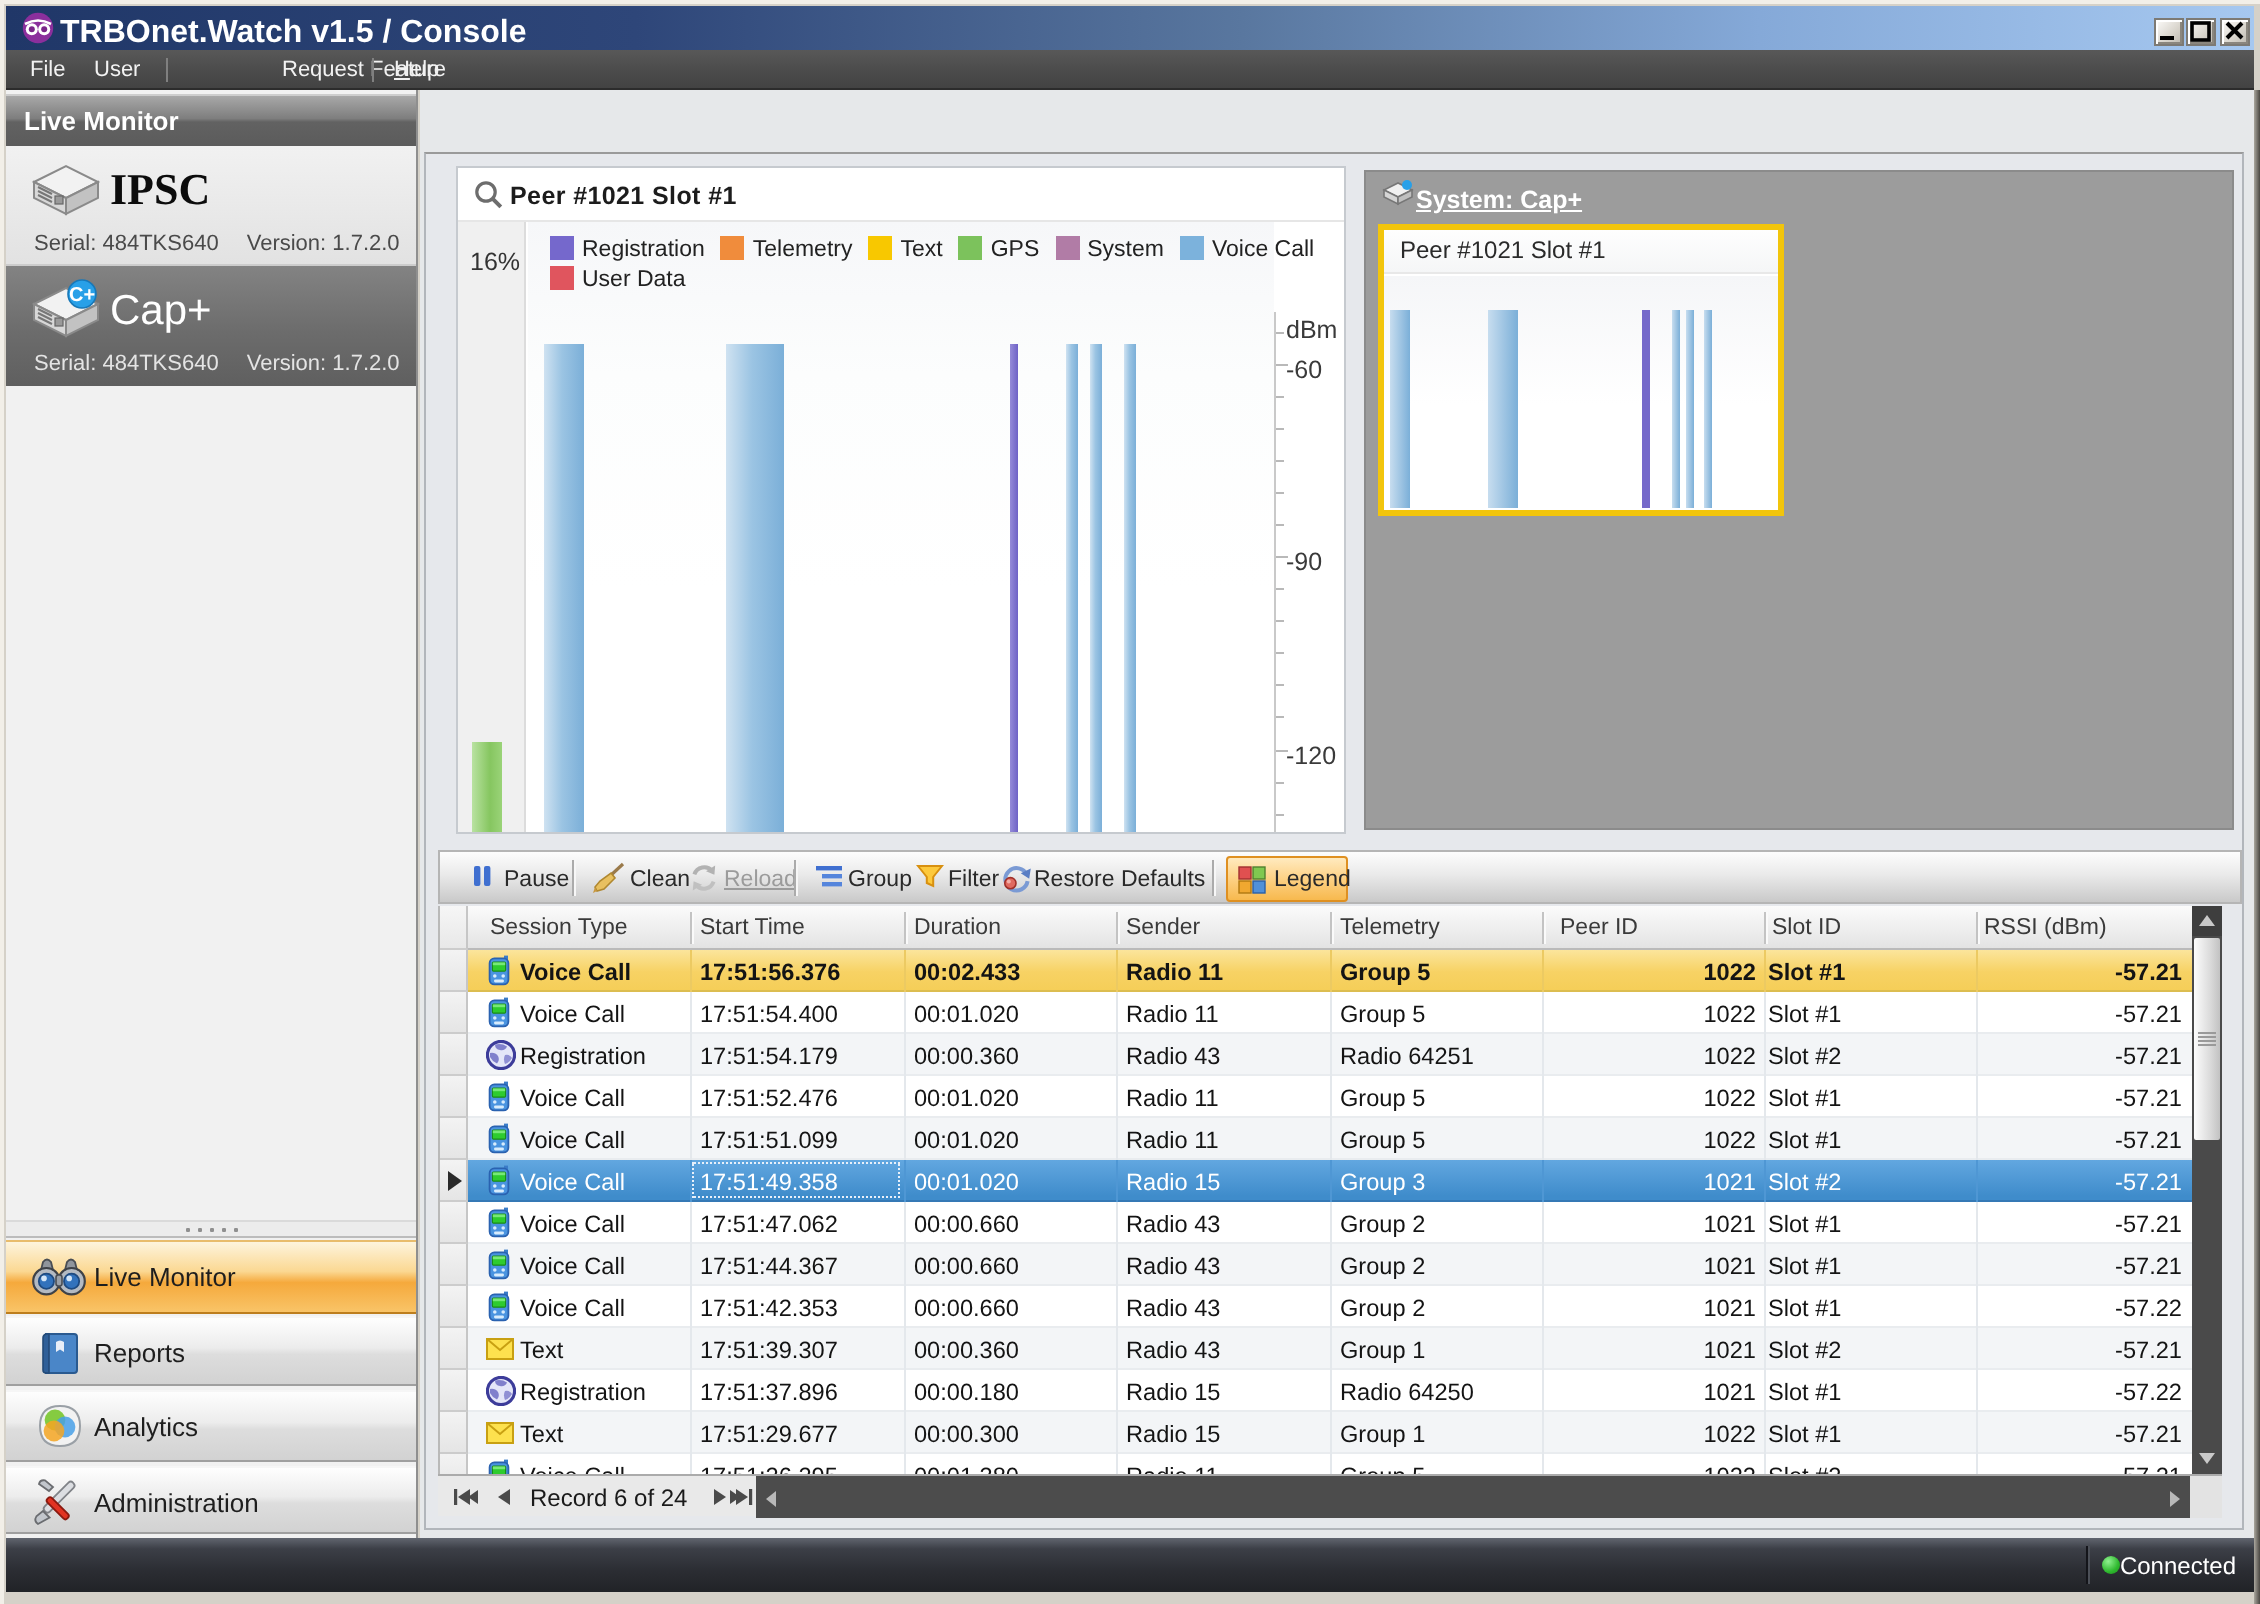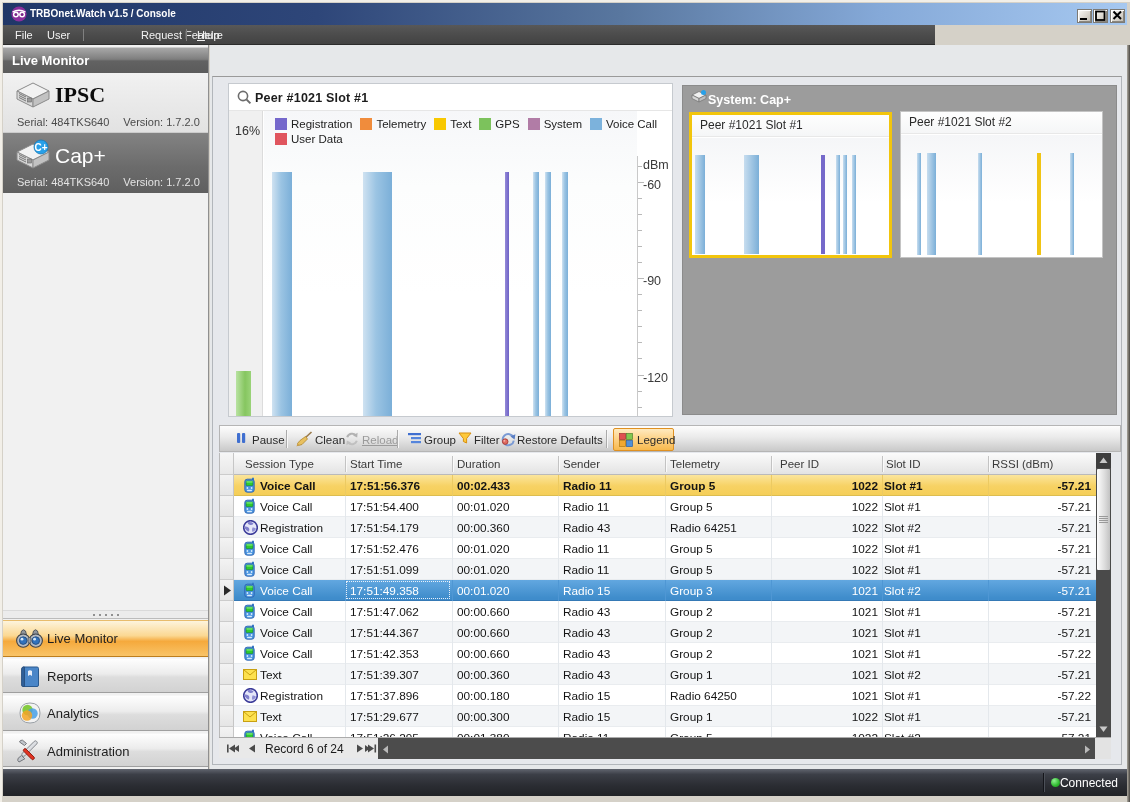--- a/index.html
+++ b/index.html
@@ -15,7 +15,7 @@
 #titlebar { position:absolute; left:3px; top:3px; width:1124px; height:22px;
   background:linear-gradient(90deg,#203768 0%,#2e4679 28%,#59779f 55%,#85a9d8 78%,#a6c8f0 100%);
   color:#fff; }
-#titlebar .ttl { position:absolute; left:27px; top:5px; font-size:10px; font-weight:bold; }
+#titlebar .ttl { position:absolute; left:27px; top:5px; font-size:16px; font-weight:bold; }
 #appicon { position:absolute; left:8px; top:3px; width:16px; height:16px; }
 .winbtn { position:absolute; top:6px; width:15px; height:14px;
   background:linear-gradient(135deg,#fdfcfa,#d8d4cc 60%,#bdb9b0);

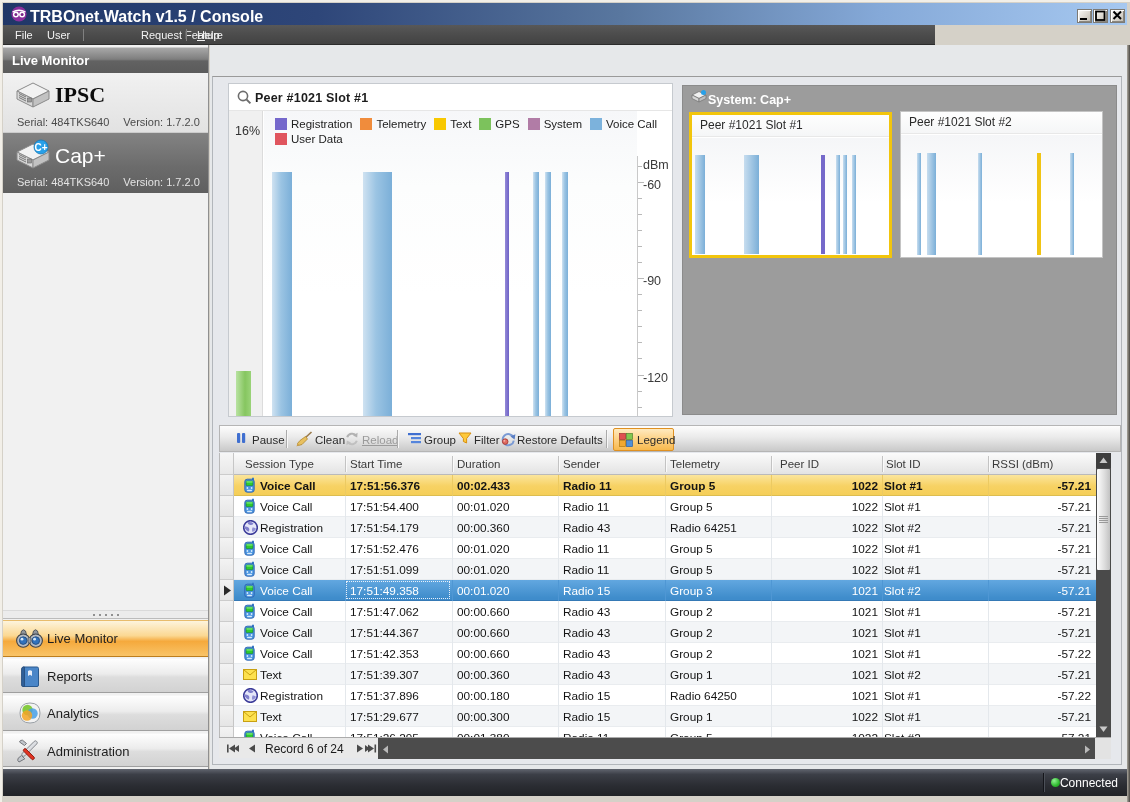--- a/index.html
+++ b/index.html
@@ -24,7 +24,7 @@
 .winbtn svg { display:block; margin:0 auto; }
 
 
-#menubar { position:absolute; left:3px; top:25px; width:932px; height:20px;
+#menubar { position:absolute; left:3px; top:25px; width:1124px; height:20px;
   background:linear-gradient(#585858,#4b4b4b 55%,#434343); color:#f2f2f2;
   border-bottom:1px solid #2c2c2c; }
 #menubar span.mi { position:absolute; top:4px; font-size:11px; }

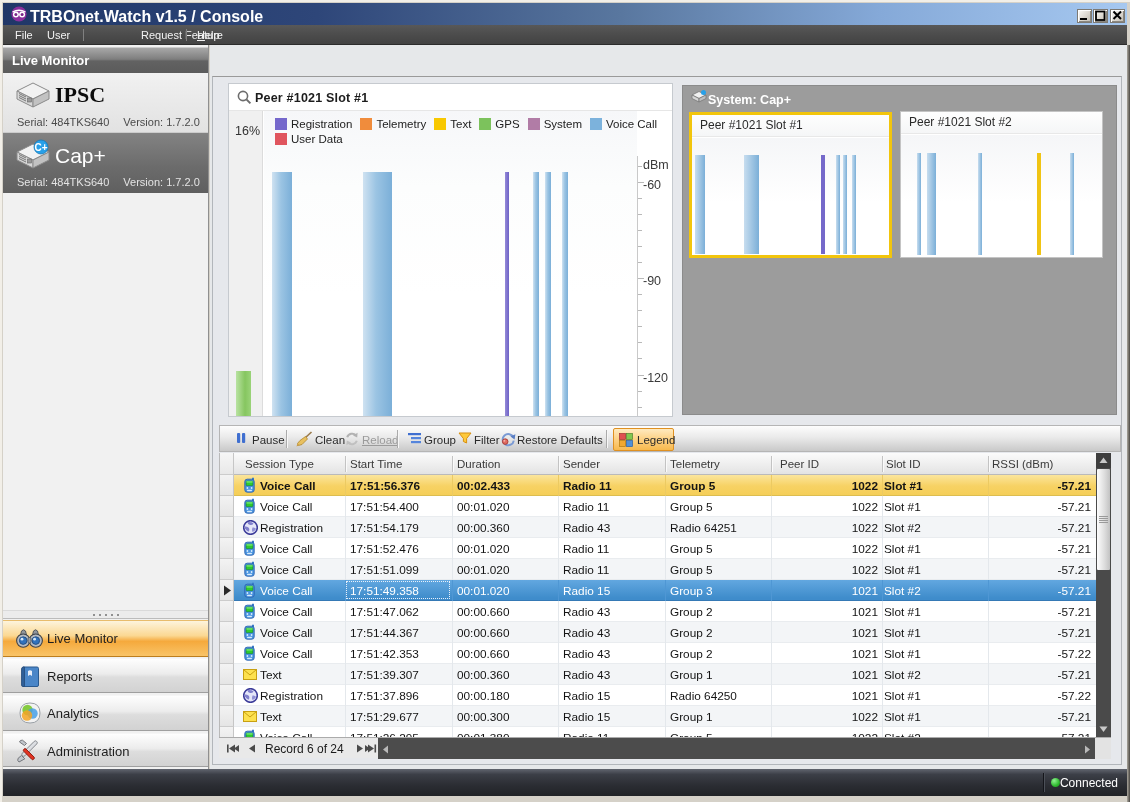--- a/index.html
+++ b/index.html
@@ -112,7 +112,7 @@
 #syspanel { position:absolute; left:469px; top:8px; width:435px; height:330px;
   background:#9c9c9c; border:1px solid #8b8b8b; }
 #syshead { position:absolute; left:8px; top:3px; height:22px; color:#fff; font-weight:bold; font-size:12.5px; }
-#syshead .sht { position:absolute; left:17px; top:4px; white-space:nowrap; }
+#syshead .sht { position:absolute; left:17px; top:4px; white-space:nowrap;text-decoration:underline; }
 .card { position:absolute; background:#fff; border:1px solid #c4c4c4; }
 .card .chead { position:absolute; left:0; top:0; width:100%; height:22px;
   background:linear-gradient(#fefefe,#f5f6f7); border-bottom:1px solid #e8e8e8;

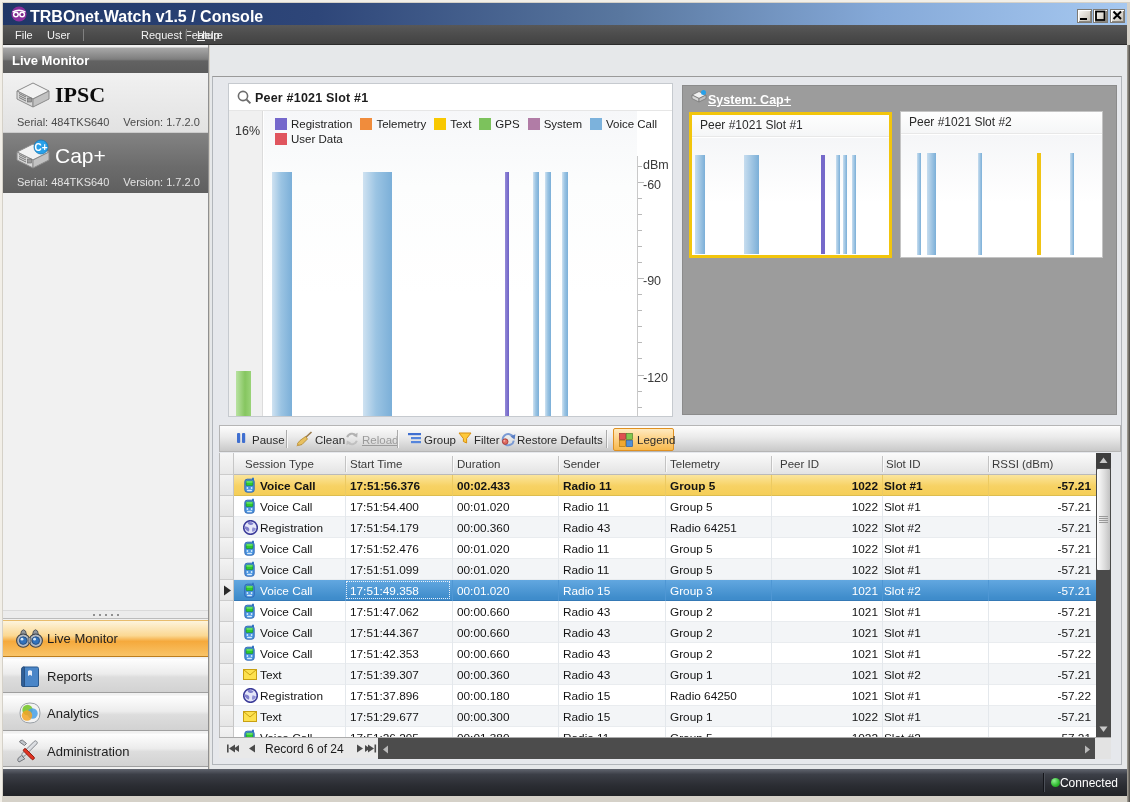--- a/index.html
+++ b/index.html
@@ -370,16 +370,6 @@
             <div class="mbar mblue" style="left:160px; top:17px; width:4px; height:99px;"></div>
           </div>
         </div>
-      <div class="card" id="card2">
-          <div class="chead">Peer #1021 Slot #2</div>
-          <div class="cplot">
-            <div class="mbar mblue" style="left:16px; top:18px; width:4px; height:102px;"></div>
-            <div class="mbar mblue" style="left:26px; top:18px; width:9px; height:102px;"></div>
-            <div class="mbar mblue" style="left:77px; top:18px; width:4px; height:102px;"></div>
-            <div class="mbar myellow" style="left:136px; top:18px; width:4px; height:102px;"></div>
-            <div class="mbar mblue" style="left:169px; top:18px; width:4px; height:102px;"></div>
-          </div>
-        </div>
     </div>
     <div id="toolbar">
         <svg class="tbi" style="left:14px;" width="14" height="14" viewBox="0 0 14 14">

